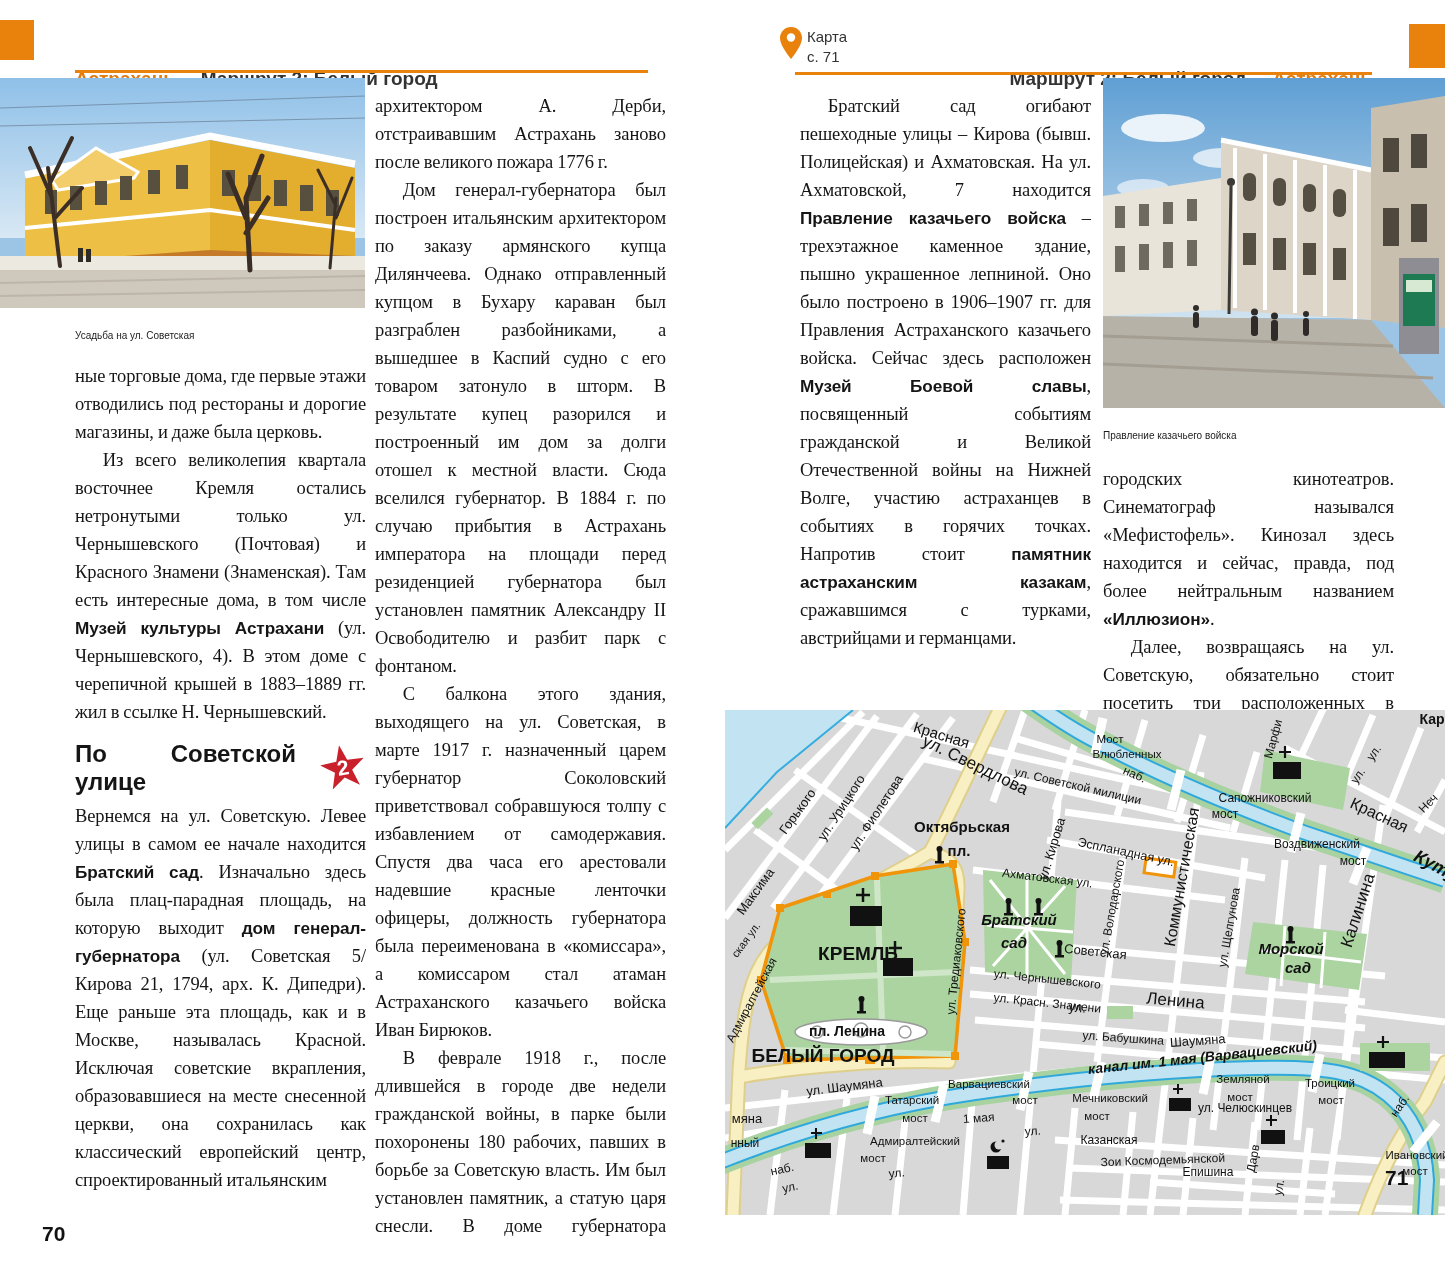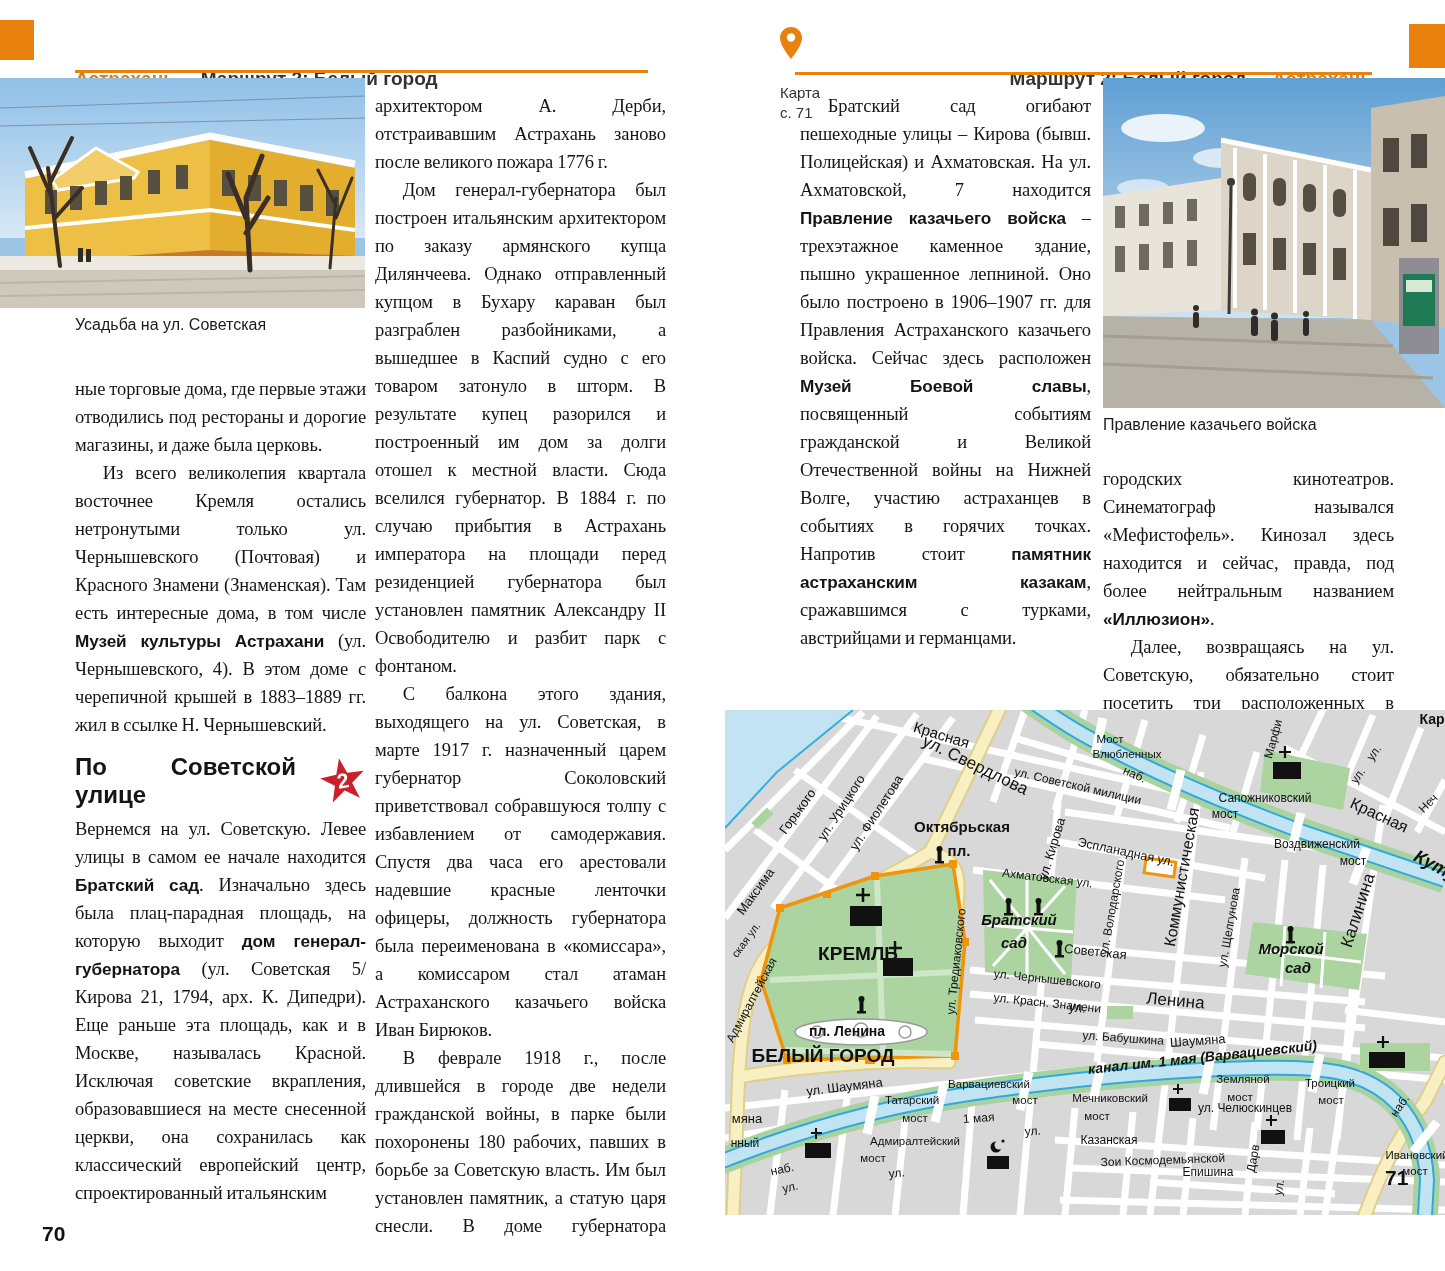--- a/index.html
+++ b/index.html
@@ -13,8 +13,8 @@
   .hdr .city{color:#e07b10;}
   .hdr .route{color:#333;}
   .rule{position:absolute;height:3px;background:#e8820c;}
-  .mapref{position:absolute;left:780px;top:27px;display:flex;gap:24px;align-items:flex-start;
-          font-family:"Liberation Sans",sans-serif;font-size:15px;color:#333;line-height:20px;flex-direction:column;}
+  .mapref{position:absolute;left:780px;top:27px;display:flex;gap:5px;align-items:flex-start;
+          font-family:"Liberation Sans",sans-serif;font-size:15px;color:#333;line-height:20px;}
   .photo{position:absolute;overflow:hidden;background:#9cc4e4;}
   .caption{position:absolute;font-family:"Liberation Sans",sans-serif;font-size:16px;color:#1b1b1b;}
   .col{position:absolute;overflow:hidden;text-align:justify;font-size:18.5px;line-height:28px;

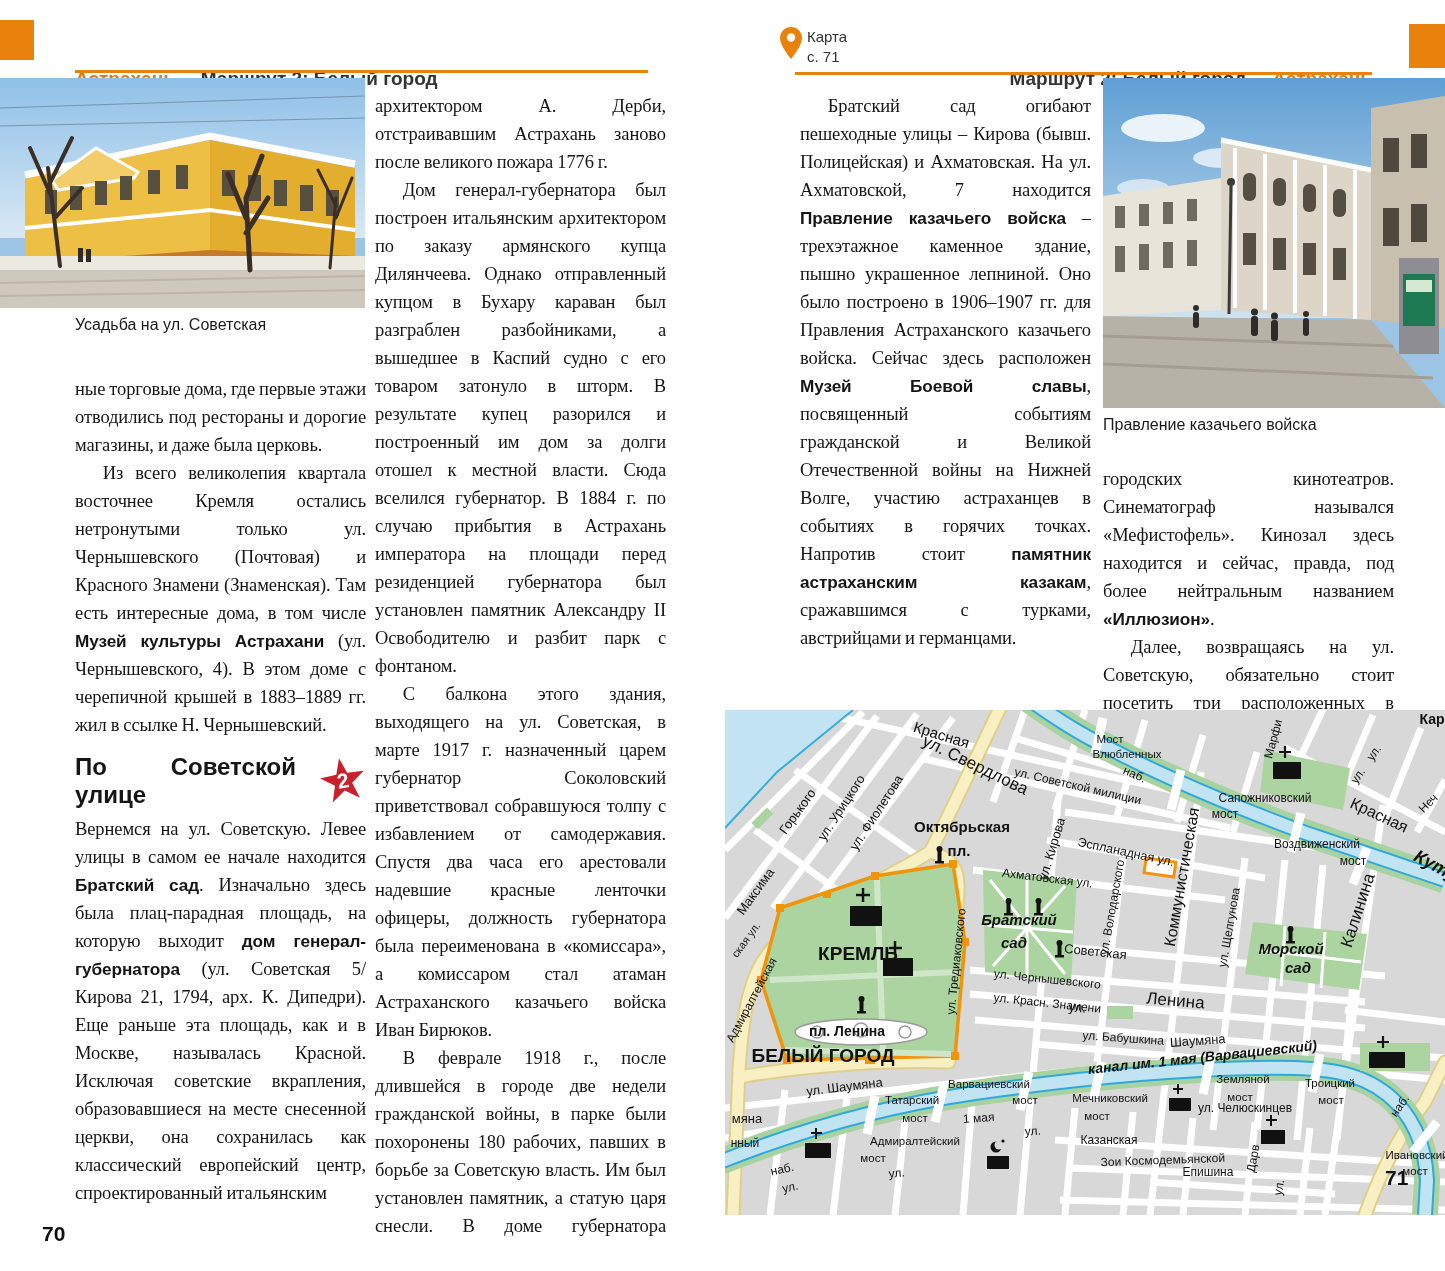--- a/index.html
+++ b/index.html
@@ -16,7 +16,7 @@
   .mapref{position:absolute;left:780px;top:27px;display:flex;gap:5px;align-items:flex-start;
           font-family:"Liberation Sans",sans-serif;font-size:15px;color:#333;line-height:20px;}
   .photo{position:absolute;overflow:hidden;background:#9cc4e4;}
-  .caption{position:absolute;font-family:"Liberation Sans",sans-serif;font-size:16px;color:#1b1b1b;}
+  .caption{position:absolute;font-family:"Liberation Sans",sans-serif;font-size:10px;color:#1b1b1b;margin-top:14px;}
   .col{position:absolute;overflow:hidden;text-align:justify;font-size:18.5px;line-height:28px;
        letter-spacing:-0.1px;word-spacing:-0.5px;}
   .col p{margin:0;}

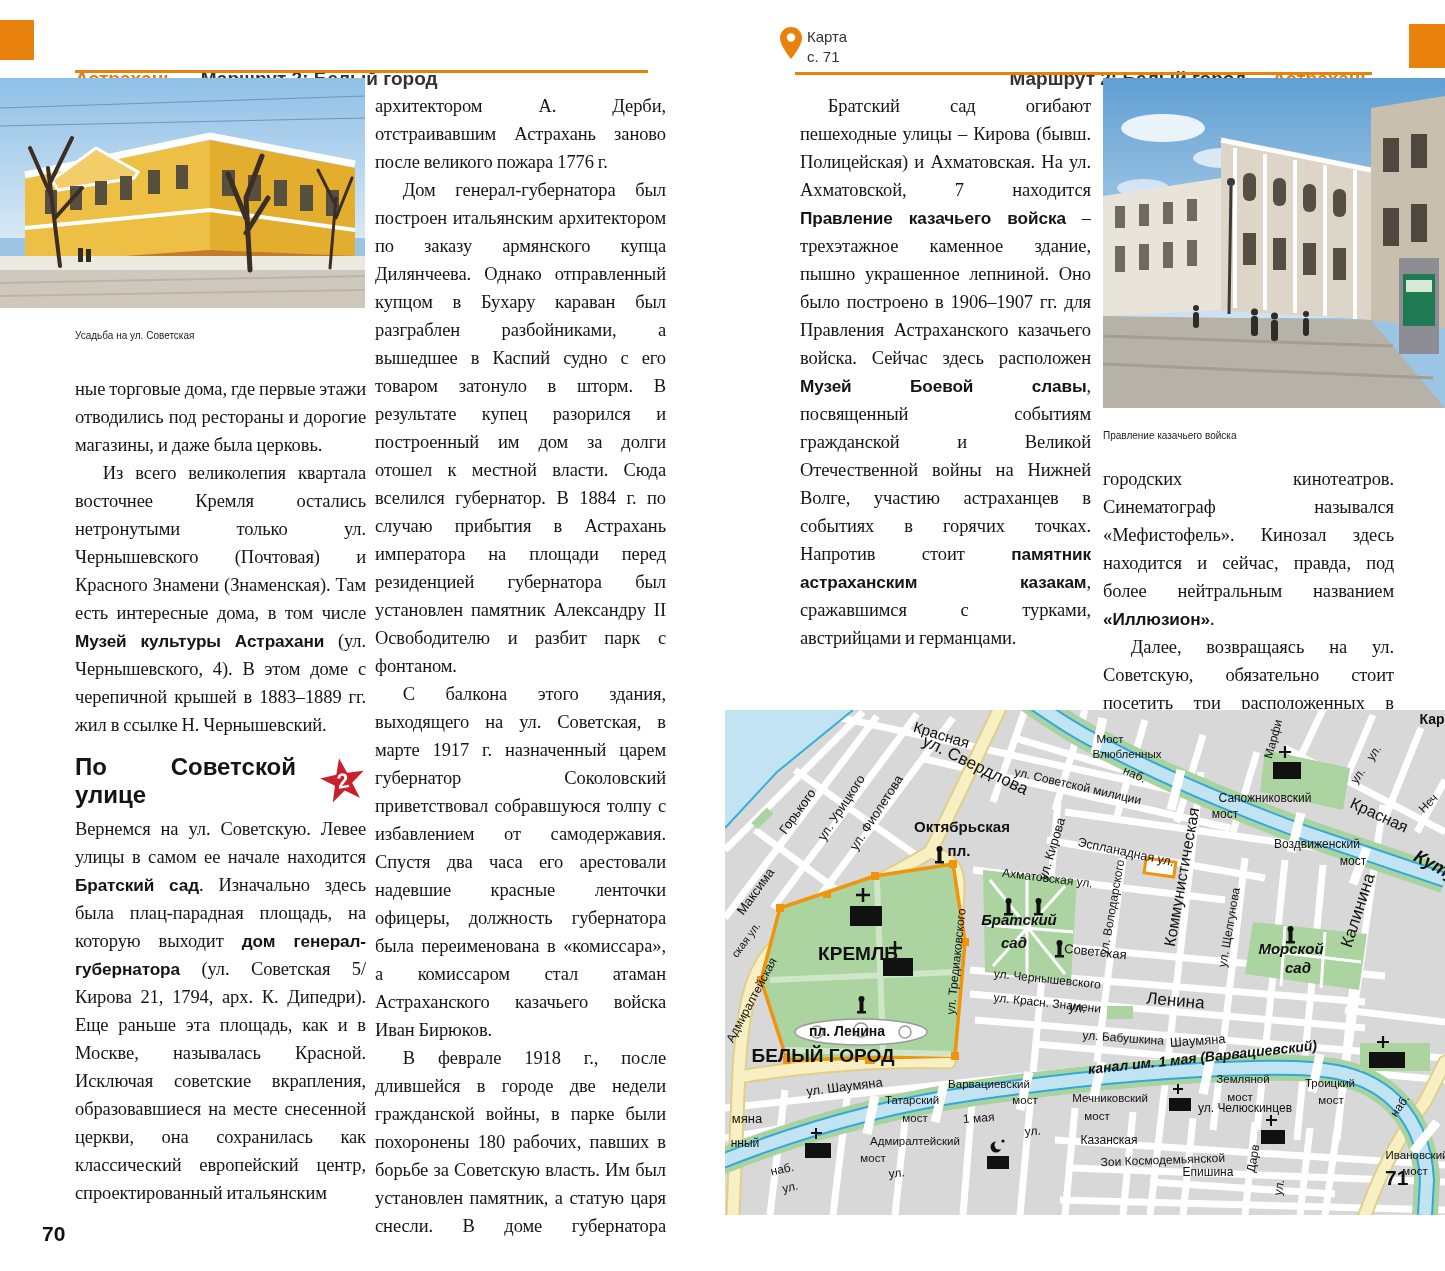--- a/index.html
+++ b/index.html
@@ -191,7 +191,7 @@
   </div>
   <div class="caption" style="left:1103px;top:416px;">Правление казачьего войска</div>
 
-  <div class="col" style="left:75px;top:362px;width:291px;height:882px;margin-top:13px;">
+  <div class="col" style="left:75px;top:362px;width:291px;height:882px;">
     <p>ные торговые дома, где первые этажи отводились под рестораны и дорогие магазины, и даже была церковь.</p>
     <p class="ind">Из всего великолепия квартала восточнее Кремля остались нетронутыми только ул. Чернышевского (Почтовая) и Красного Знамени (Знаменская). Там есть интересные дома, в том числе <b class="hl">Музей культуры Астрахани</b> (ул. Чернышевского, 4). В этом доме с черепичной крышей в 1883–1889 гг. жил в ссылке Н. Чернышевский.</p>
     <div class="headrow">

